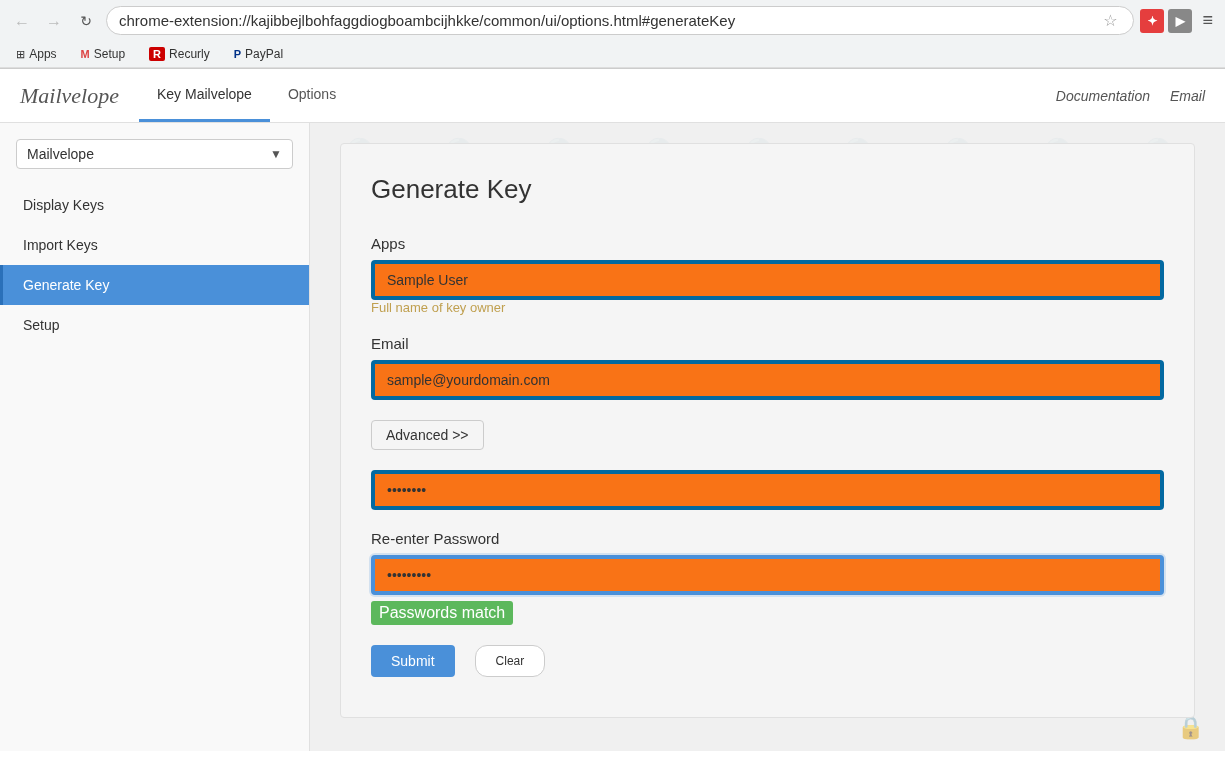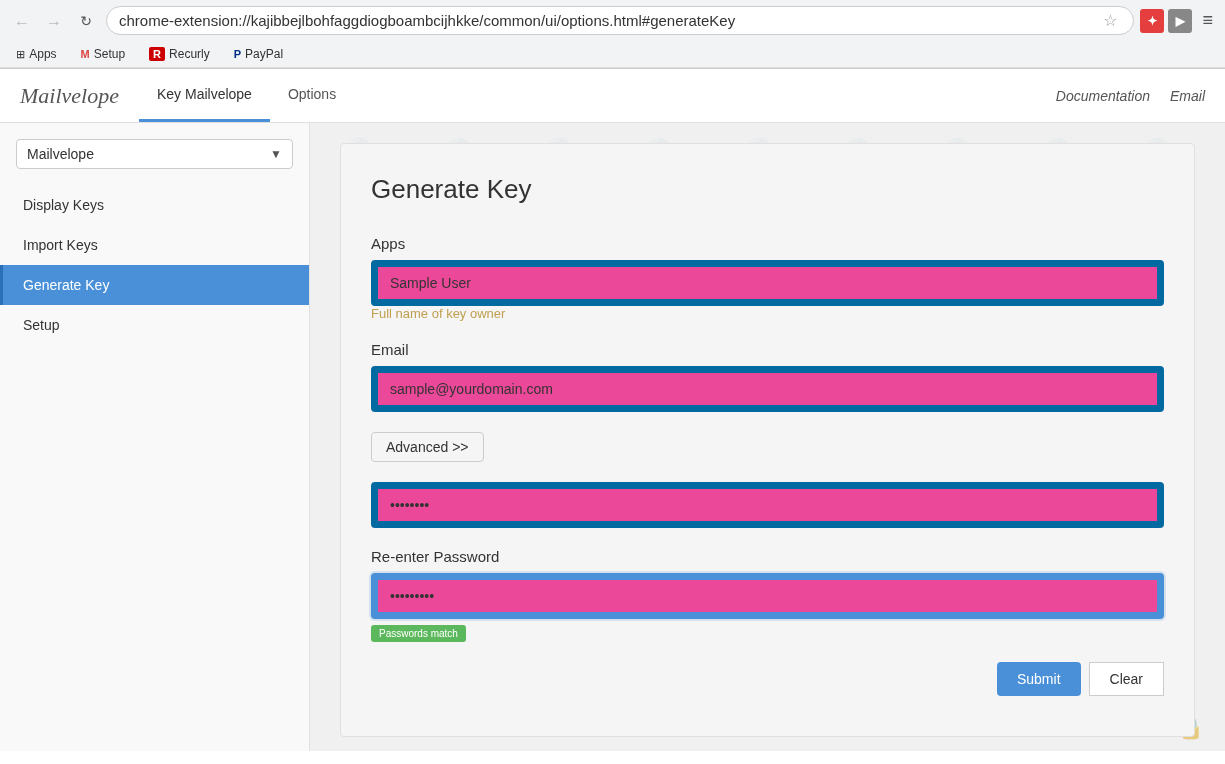--- a/index.html
+++ b/index.html
@@ -272,11 +272,11 @@
     .form-input {
       width: 100%;
       padding: 8px 12px;
-      border: 7px solid #0369a1;
+      border: 4px solid #0369a1;
       border-radius: 4px;
       font-size: 14px;
       color: #333;
-      background: #ec4899;
+      background: #f97316;
       outline: none;
     }
     .form-input.active-focus {

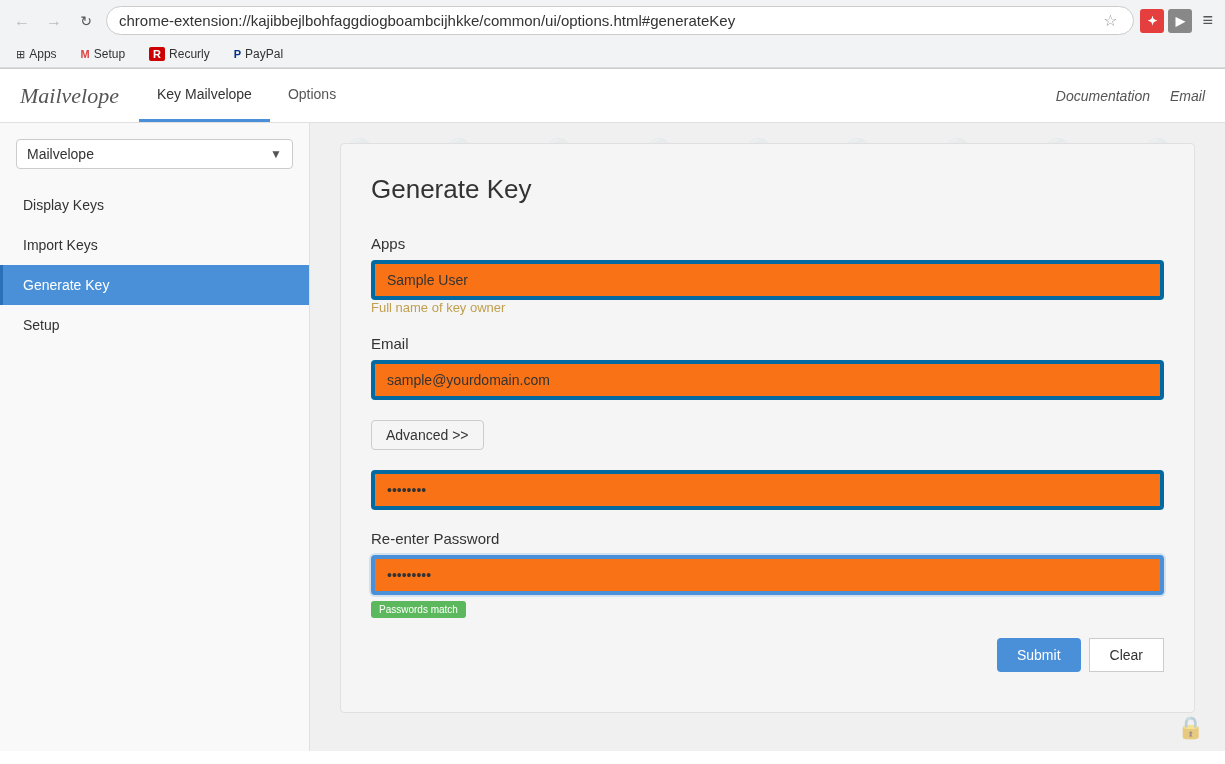--- a/index.html
+++ b/index.html
@@ -304,7 +304,7 @@
       display: inline-block;
       background: #5cb85c;
       color: #fff;
-      font-size: 10px;
+      font-size: 16px;
       padding: 3px 8px;
       border-radius: 3px;
       margin-top: 6px;

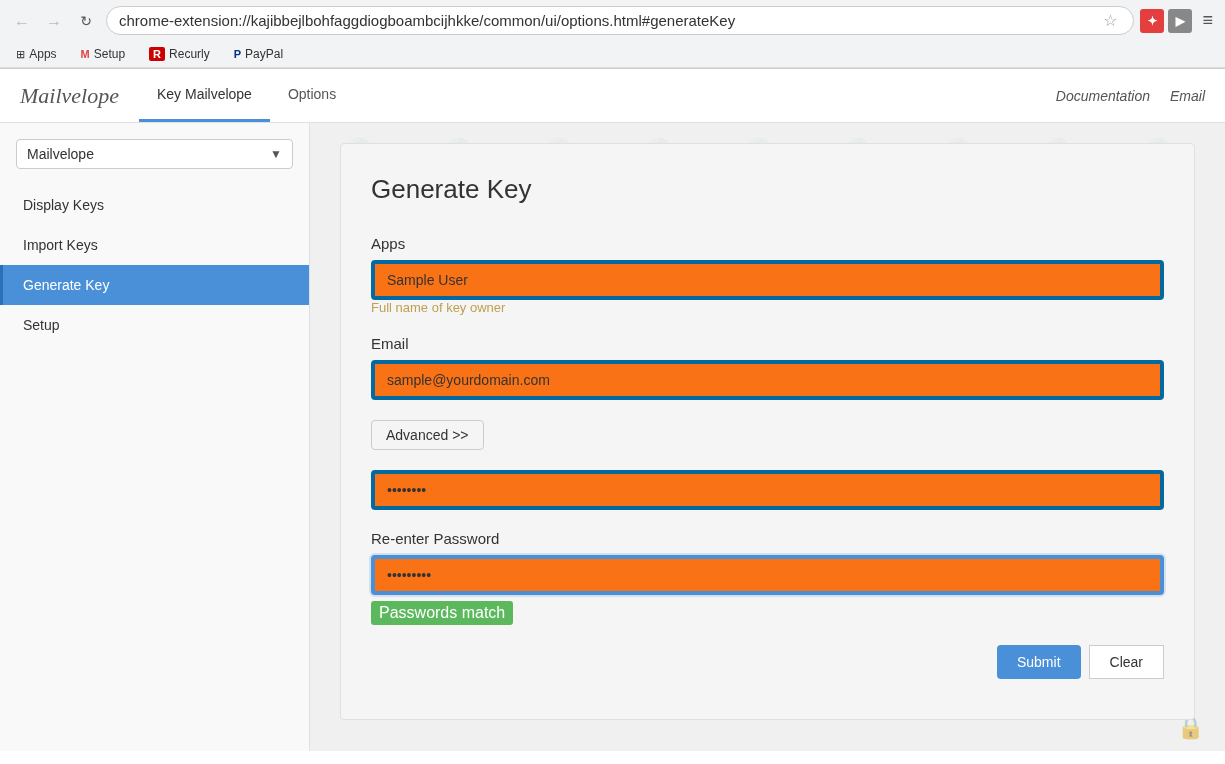--- a/index.html
+++ b/index.html
@@ -312,9 +312,8 @@
 
     .form-actions {
       display: flex;
-      gap: 8px;
+      gap: 20px;
       margin-top: 20px;
-      justify-content: flex-end;
     }
 
     .btn-submit {

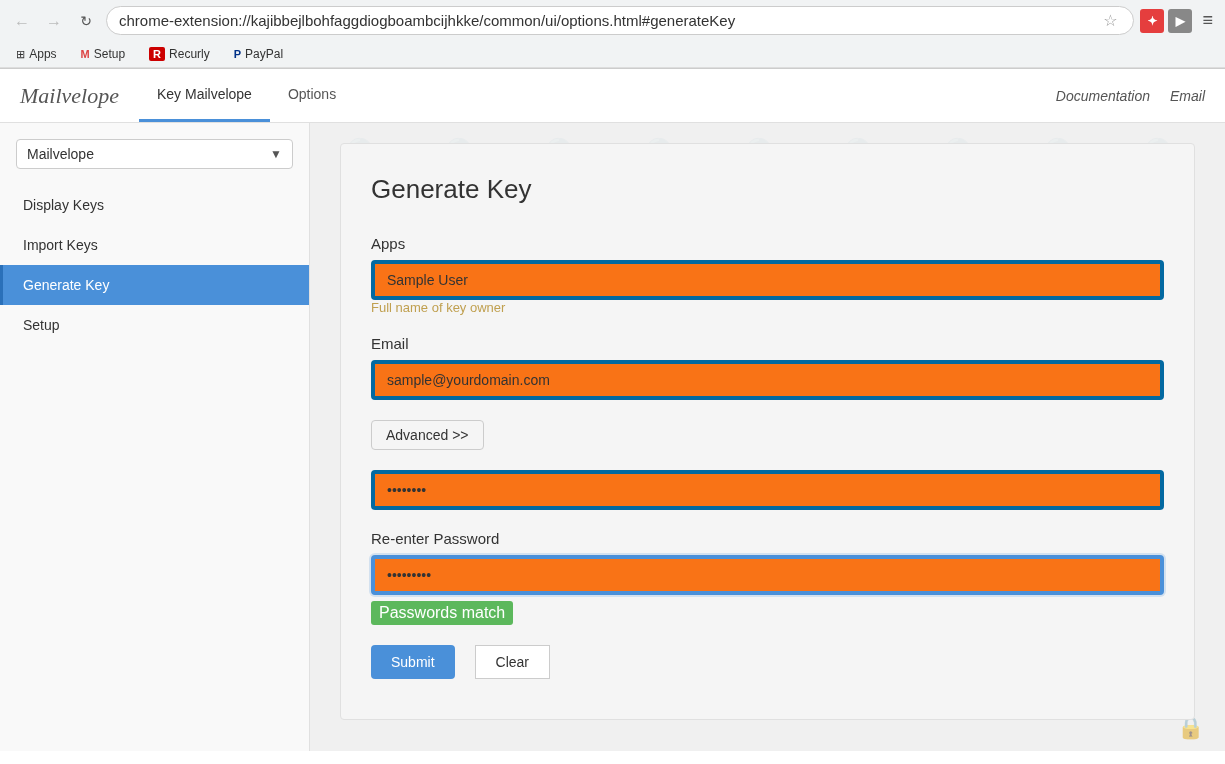--- a/index.html
+++ b/index.html
@@ -331,8 +331,8 @@
       background: #fff;
       color: #333;
       border: 1px solid #ccc;
-      border-radius: 0;
-      font-size: 14px;
+      border-radius: 12px;
+      font-size: 12px;
       cursor: pointer;
     }
 

